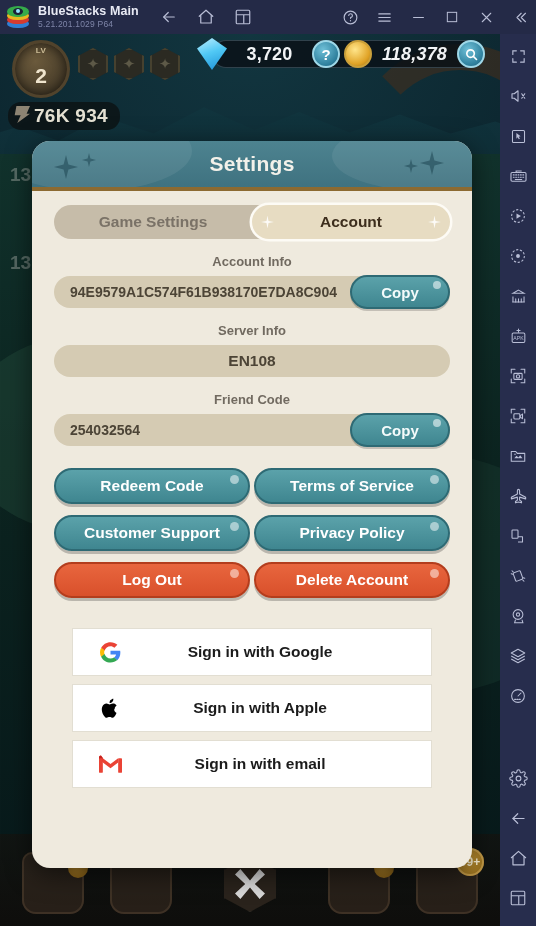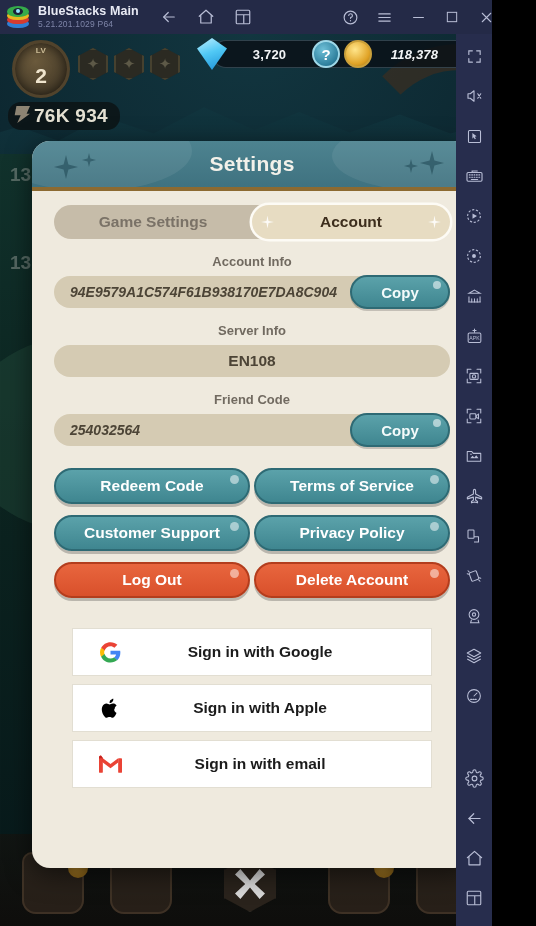--- a/index.html
+++ b/index.html
@@ -10,7 +10,7 @@
     font-family: "Liberation Sans", sans-serif;
   }
 
-  #root { position: relative; width: 492px; height: 926px; overflow: hidden; }
+  #root { position: relative; width: 536px; height: 926px; overflow: hidden; }
 
   
   .titlebar {

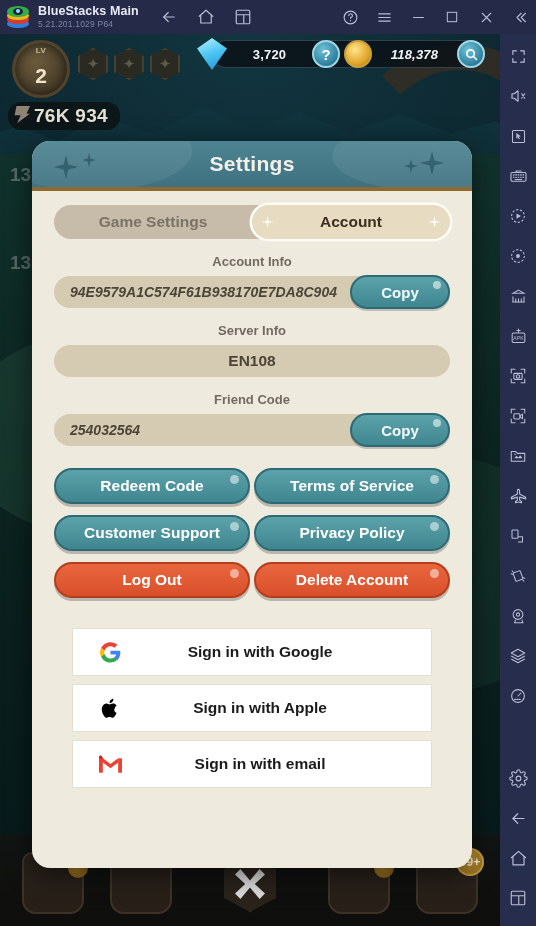--- a/index.html
+++ b/index.html
@@ -115,7 +115,7 @@
     border: 1px solid rgba(120,150,165,.35);
     display: flex; align-items: center;
   }
-  .curr-val { color: #f2f4f6; font-size: 13px; font-weight: bold; letter-spacing: .2px; }
+  .curr-val { color: #f2f4f6; font-size: 18px; font-weight: bold; letter-spacing: .2px; }
   .gem {
     position: absolute; left: -16px; top: -3px; width: 30px; height: 32px;
     background: linear-gradient(160deg,#bfefff 0%, #51c9f5 45%, #1b8fd6 100%);

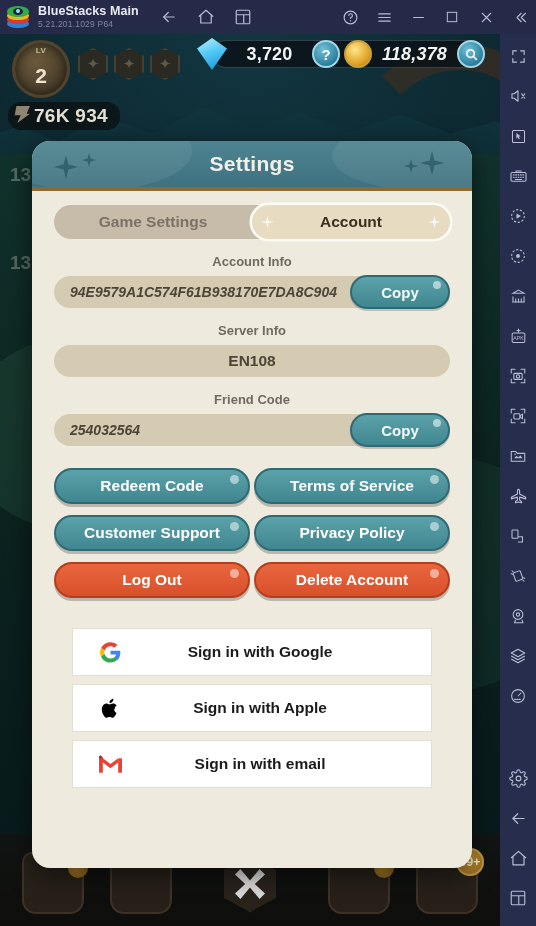--- a/index.html
+++ b/index.html
@@ -232,7 +232,7 @@
     font-size: 14px; font-weight: bold;
   }
   .field-center { justify-content: center; font-size: 15.5px; }
-  .field-left { padding-left: 16px; font-style: italic; }
+  .field-left { padding-left: 16px; }
   .copy-btn {
     position: absolute; right: 0; top: -1px; width: 100px; height: 34px;
     border-radius: 17px; cursor: pointer;

